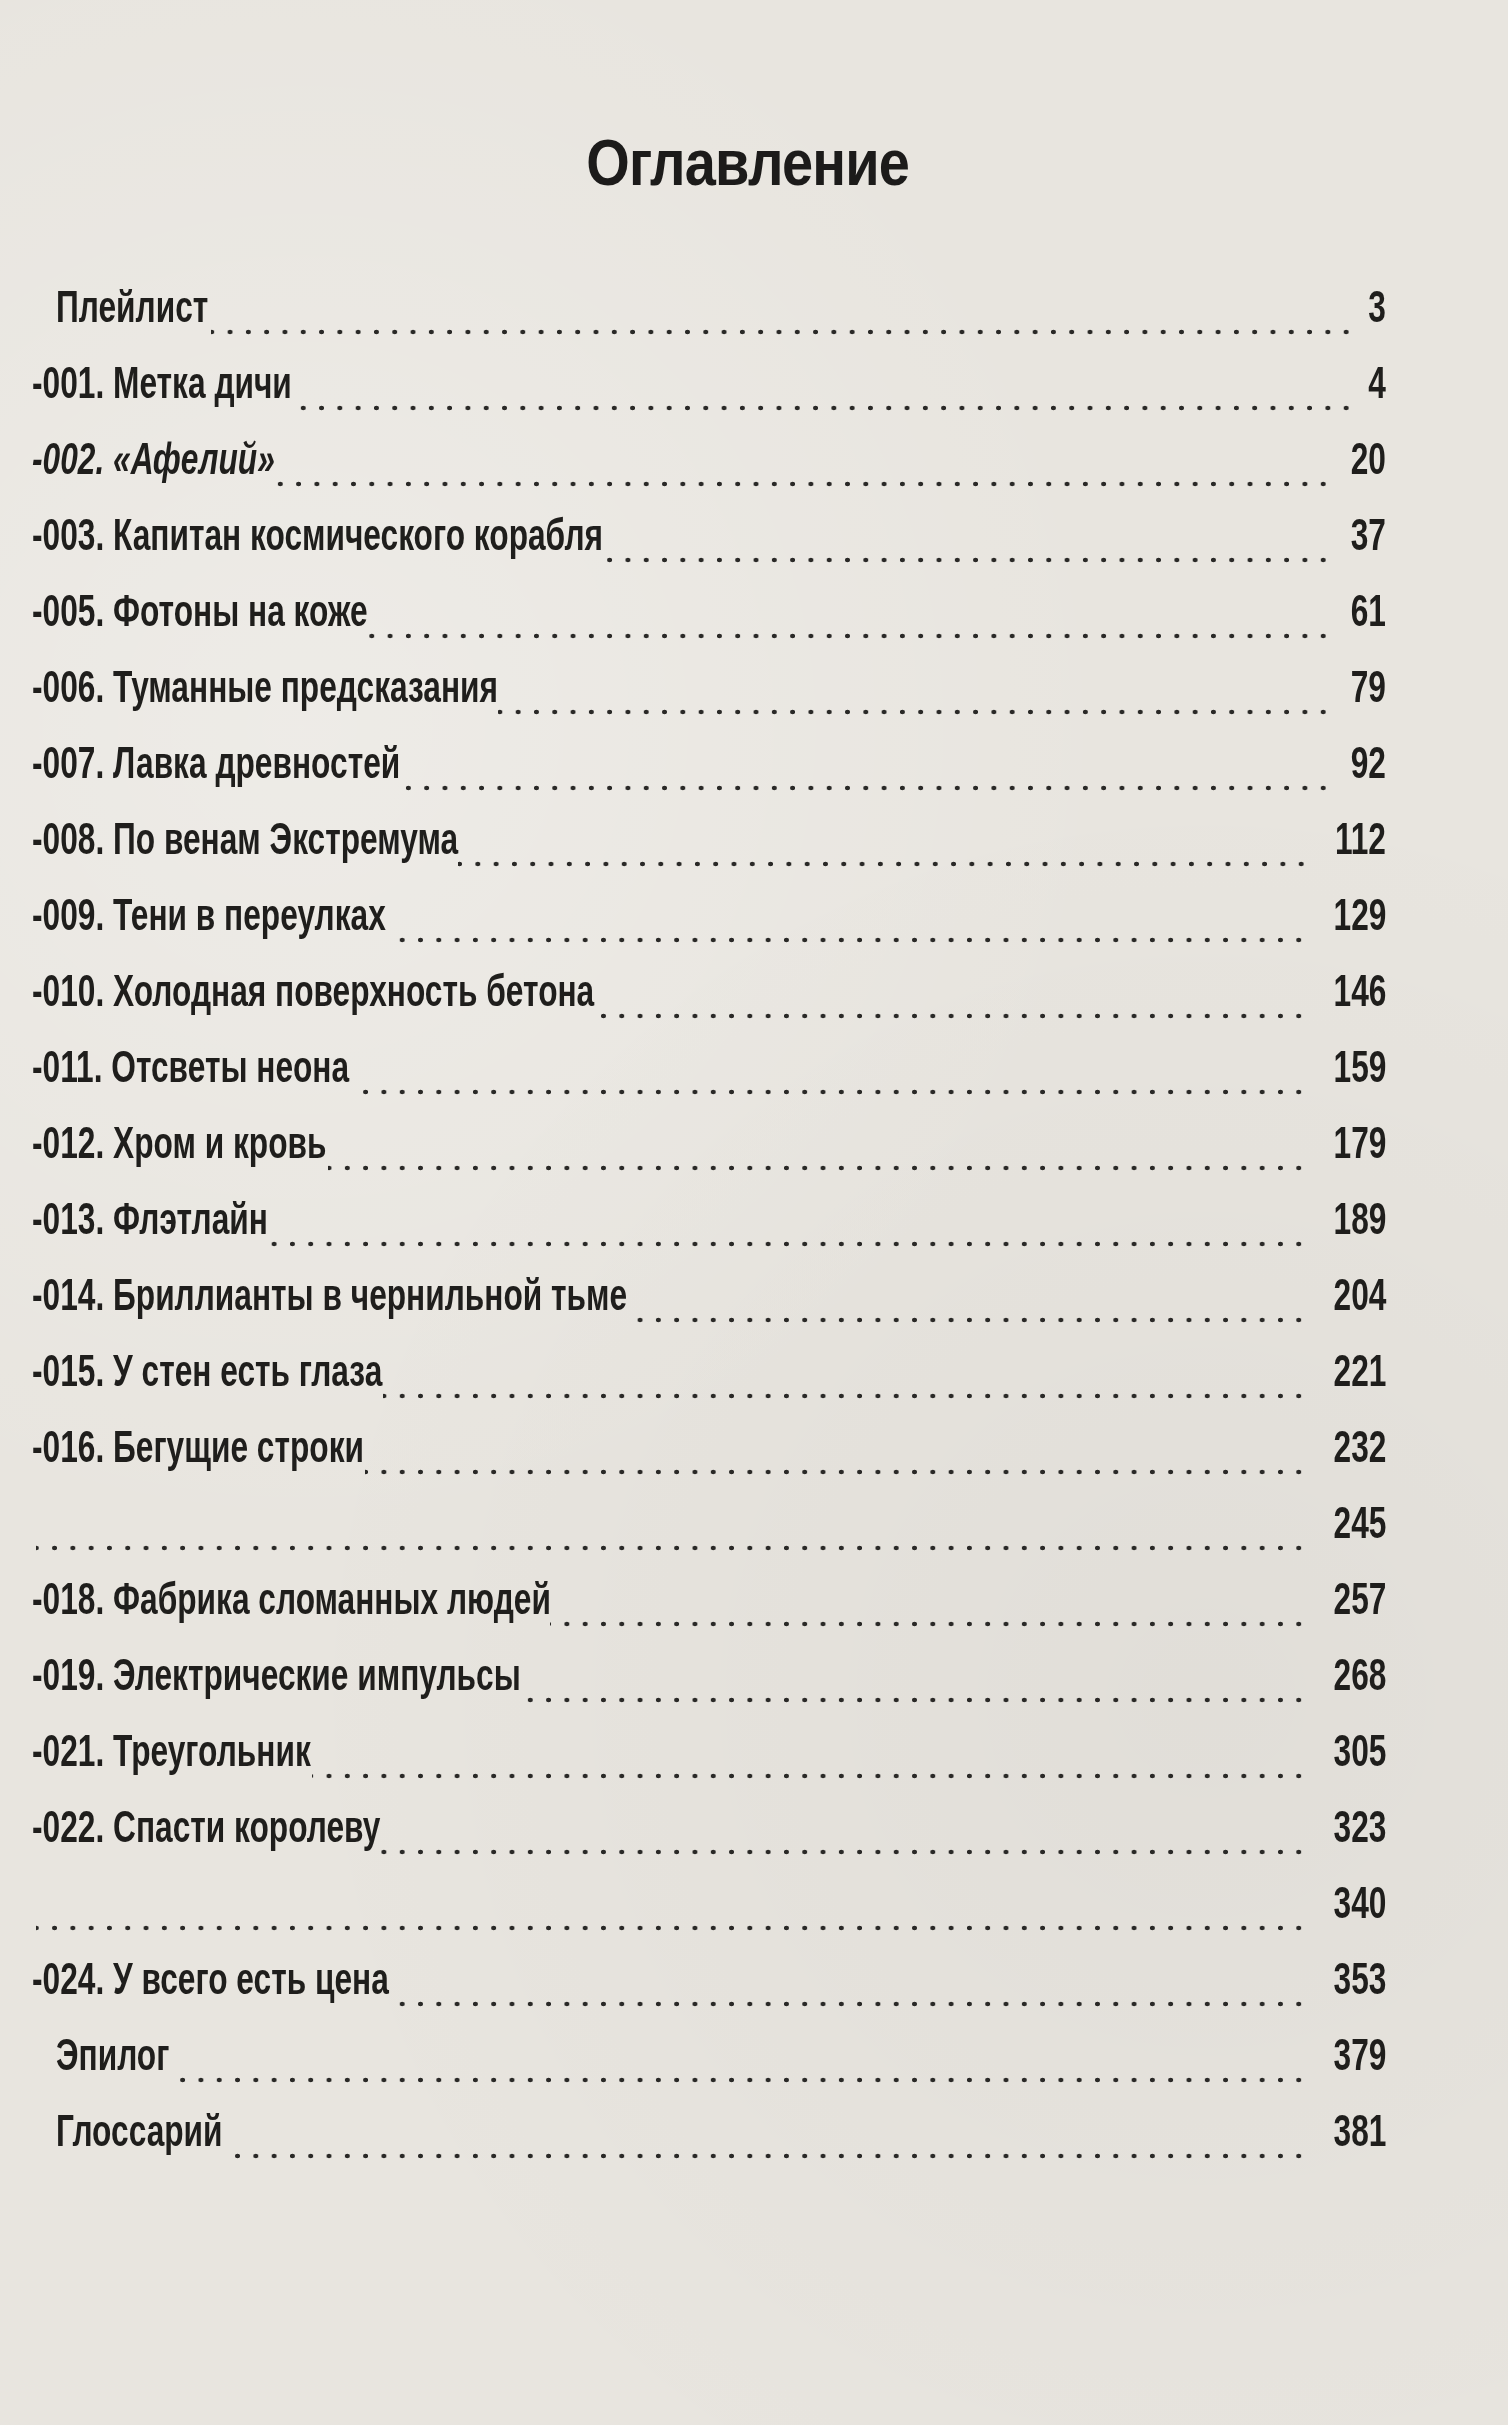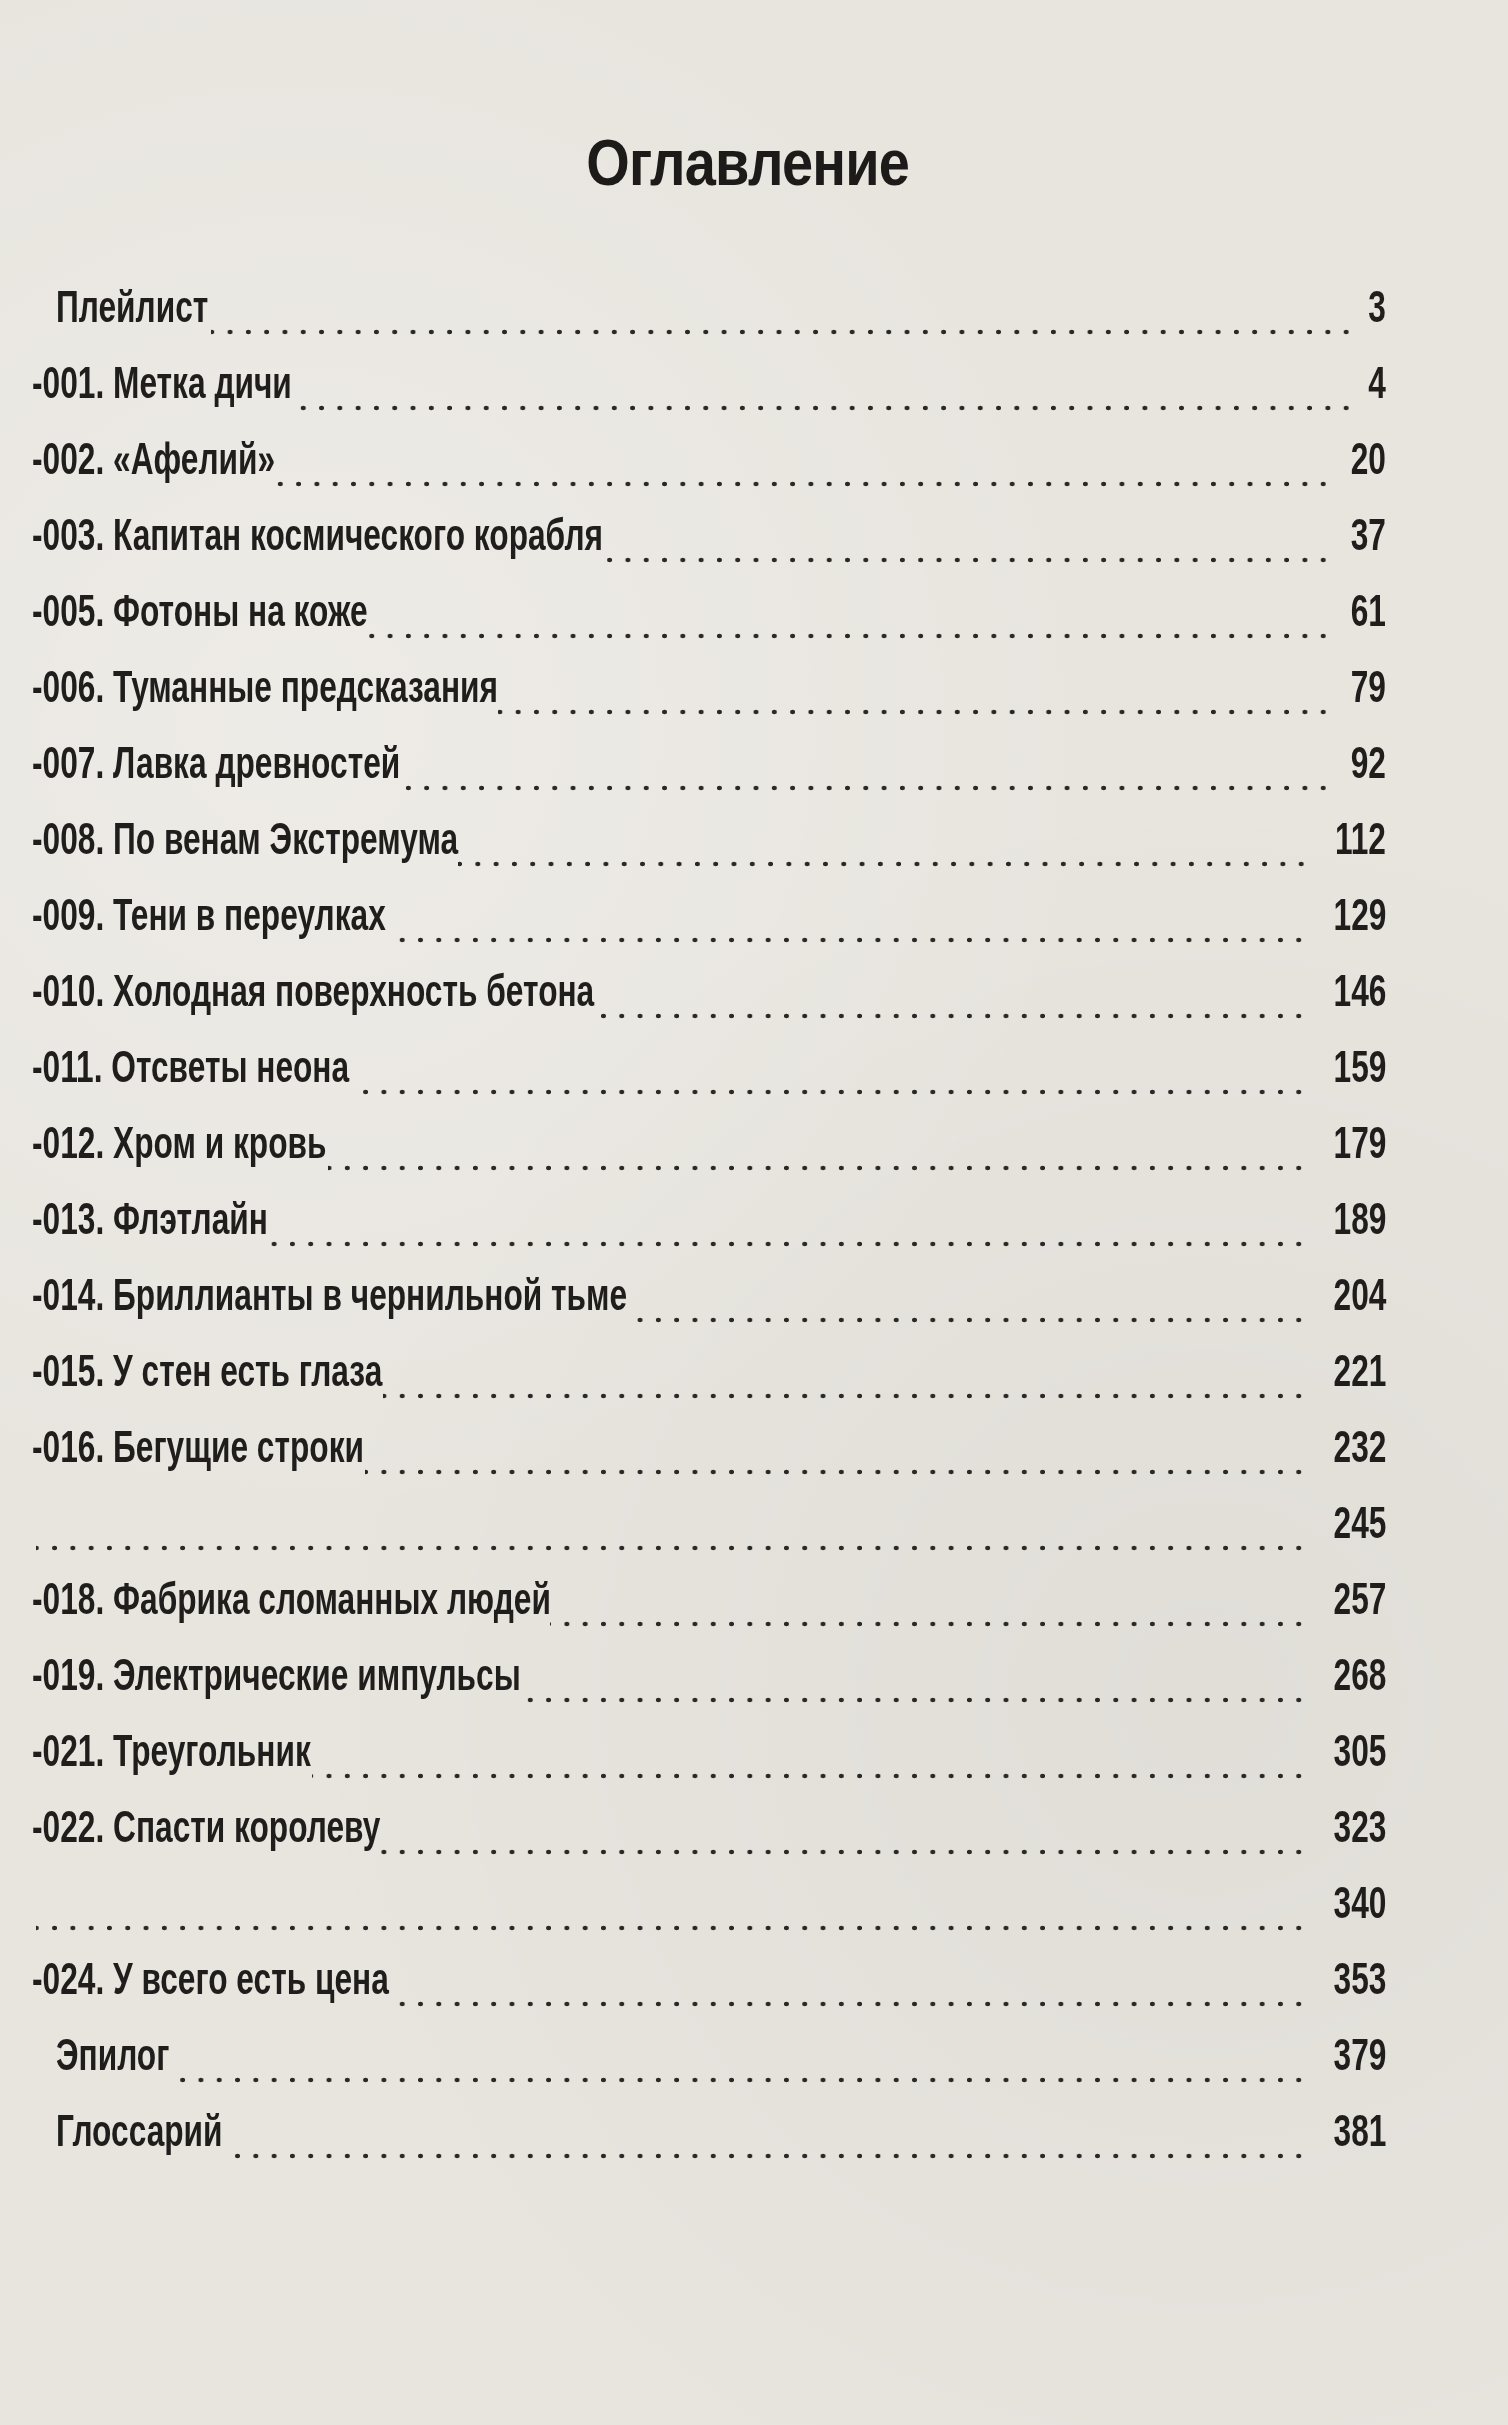--- a/index.html
+++ b/index.html
@@ -109,7 +109,7 @@
       <span class="pagenum">4</span>
     </li>
     <li class="toc-row">
-      <span class="label-wrap" style="width: 241px; padding-left: 0px; box-sizing: border-box;"><span class="label" style="position: relative;">-002. «Афелий»</span></span>
+      <span class="label-wrap" style="width: 241px; padding-left: 0px; box-sizing: border-box; font-style: italic;"><span class="label" style="position: relative;">-002. «Афелий»</span></span>
       <span class="dots"></span>
       <span class="pagenum">20</span>
     </li>

